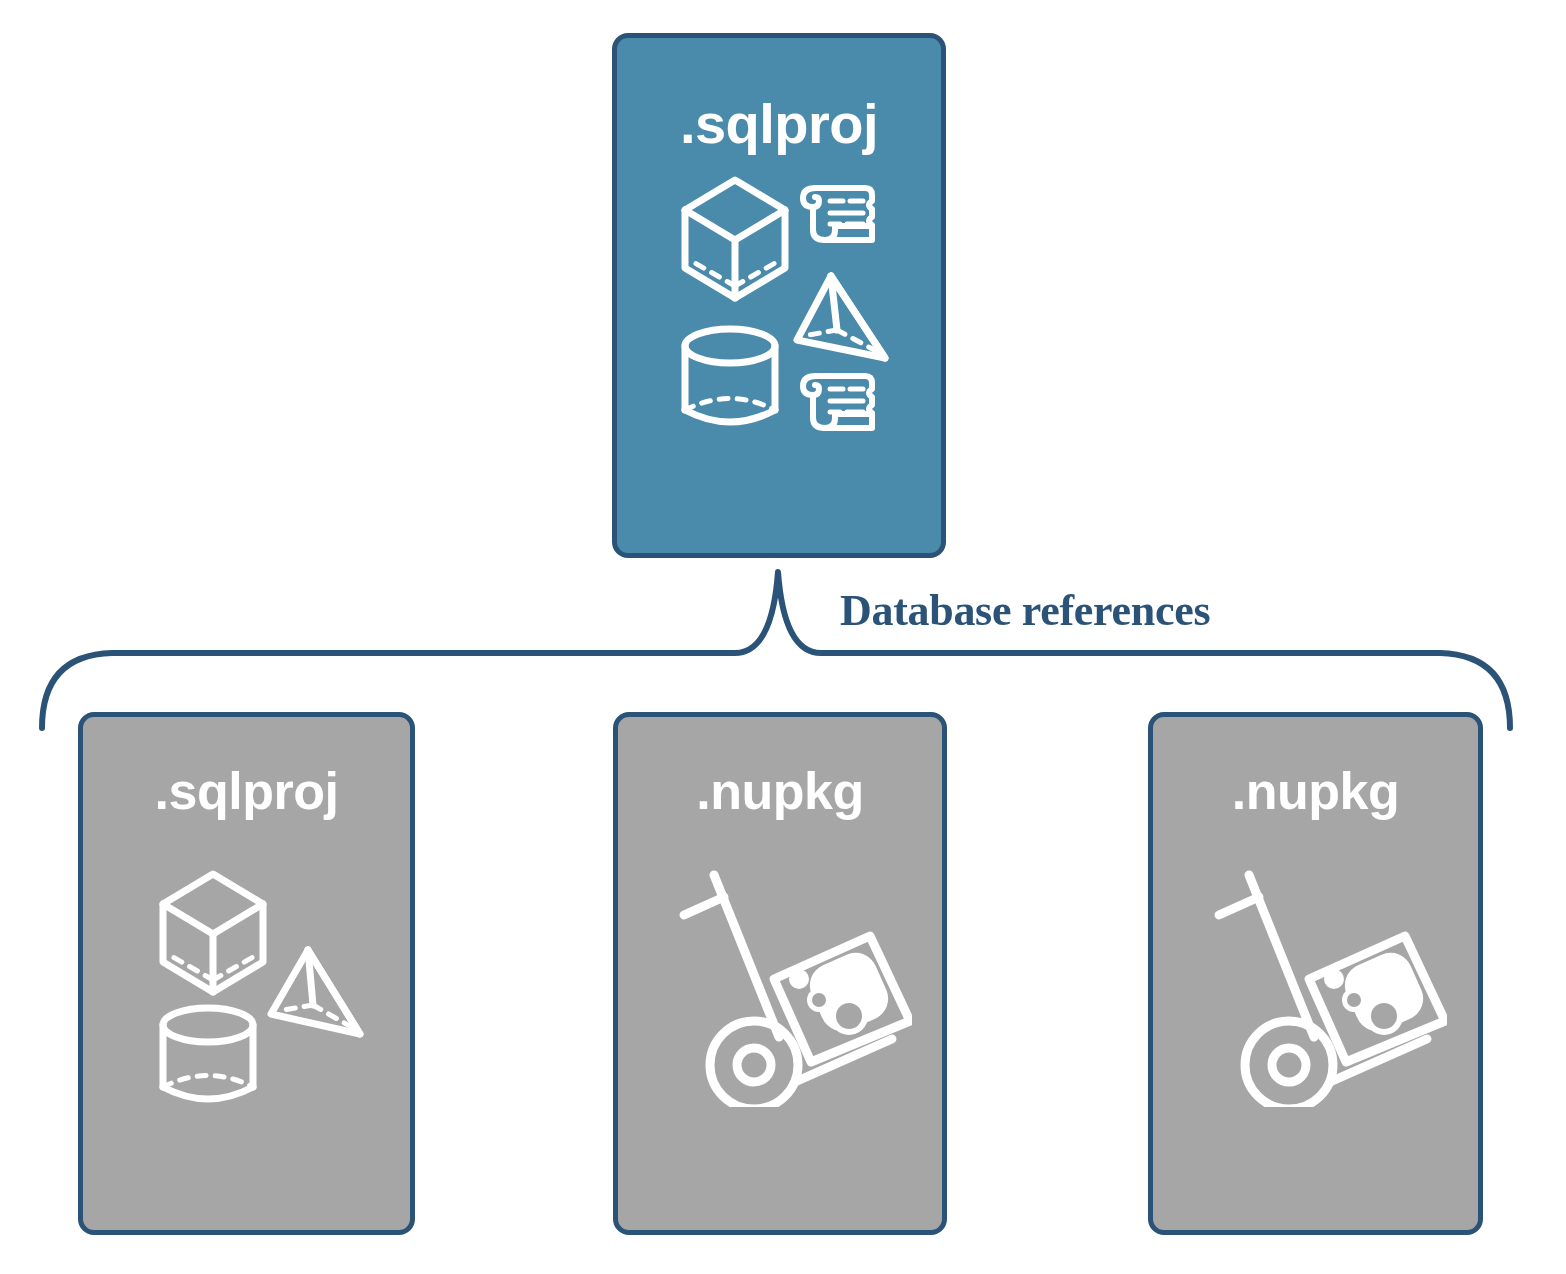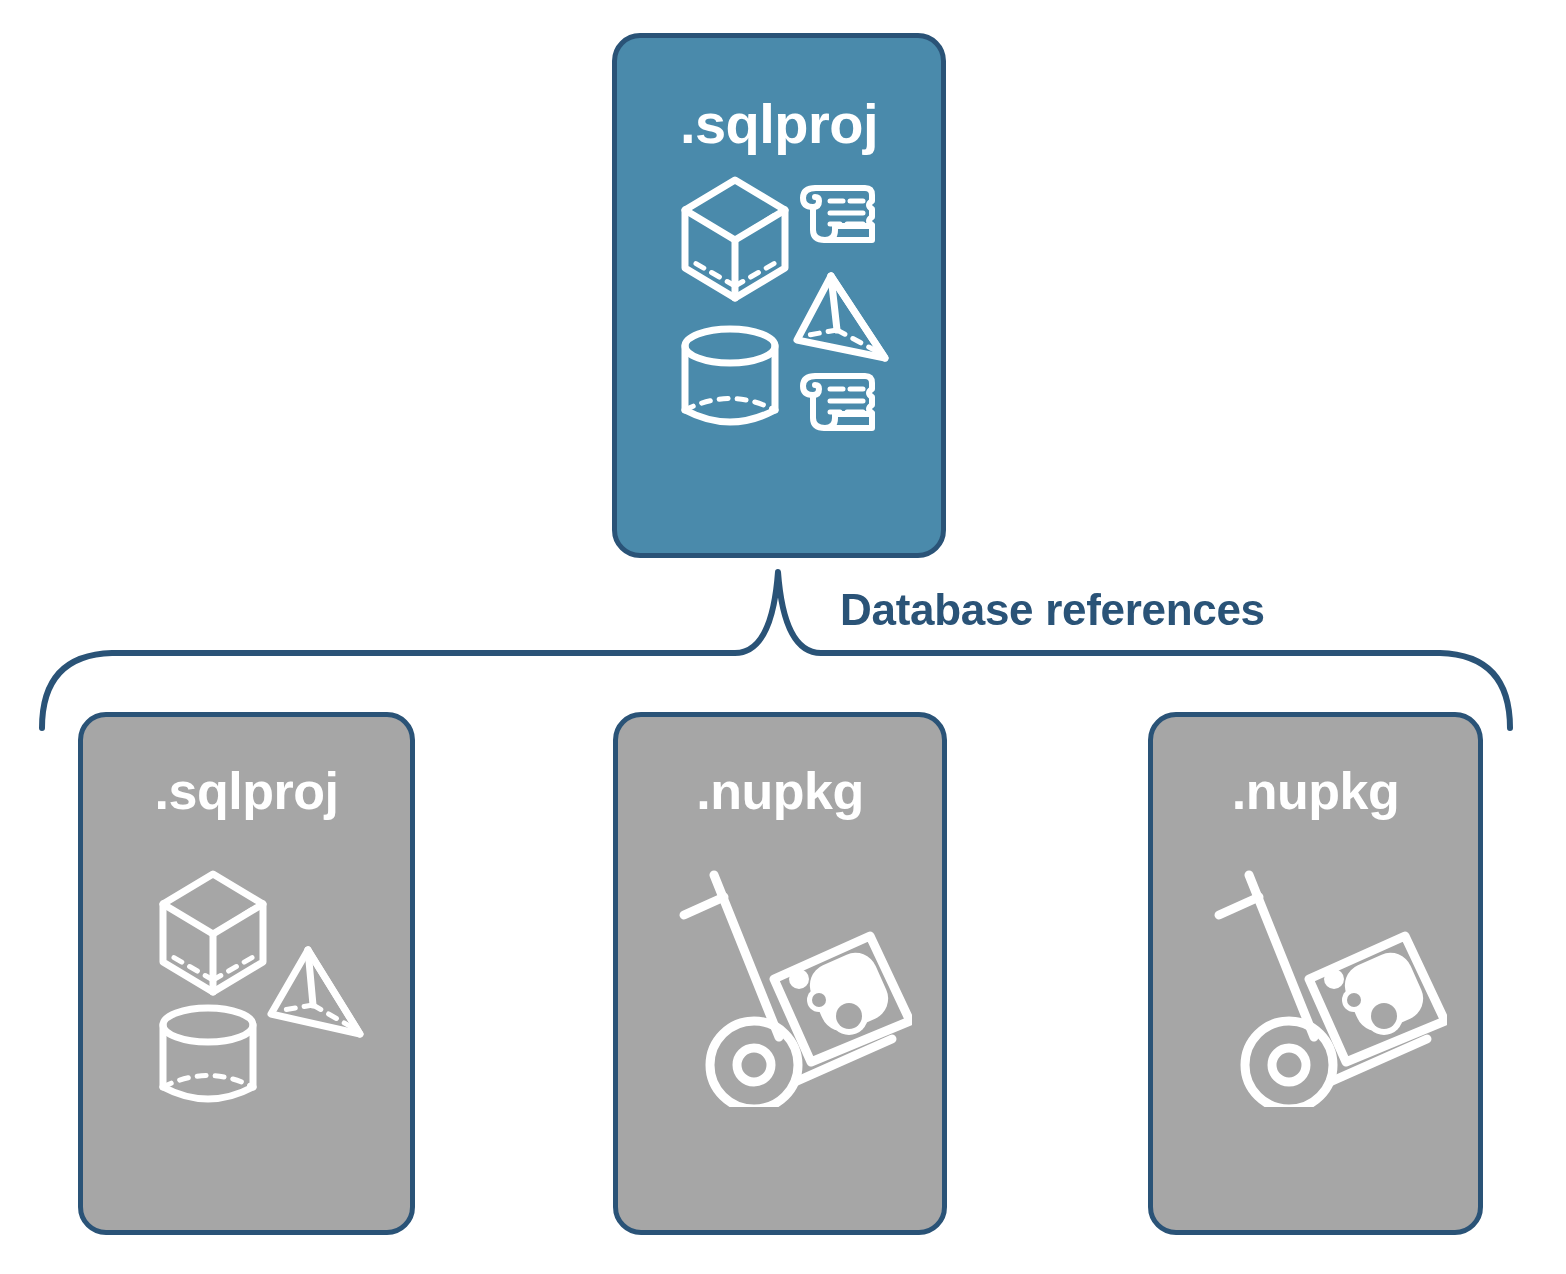--- a/index.html
+++ b/index.html
@@ -24,7 +24,7 @@
     position: absolute;
     box-sizing: border-box;
     border: 5px solid #2a5377;
-    border-radius: 28px;
+    border-radius: 16px;
     overflow: hidden;
     padding-left: 10px;
   }

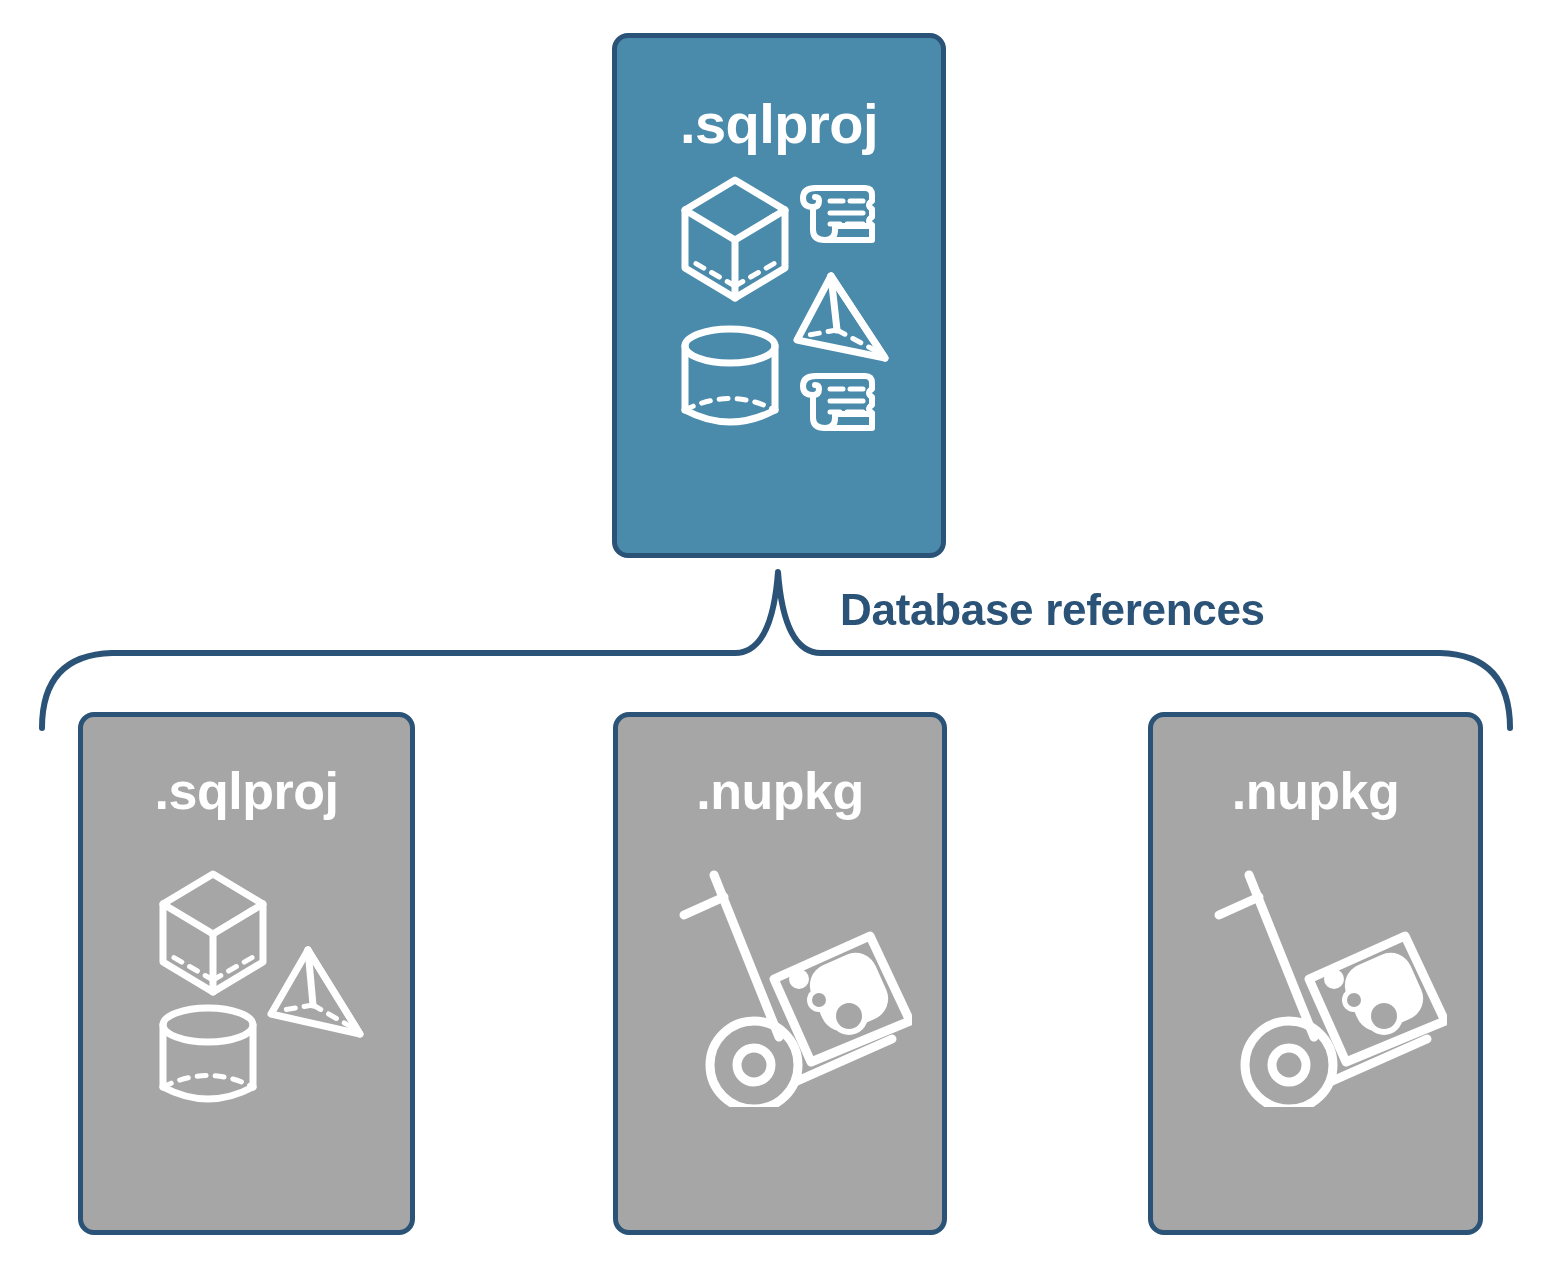--- a/index.html
+++ b/index.html
@@ -83,6 +83,7 @@
     letter-spacing: -0.3px;
     white-space: nowrap;
     user-select: none;
+    font-family: Liberation Serif, serif;
   }
 </style>
 </head>

